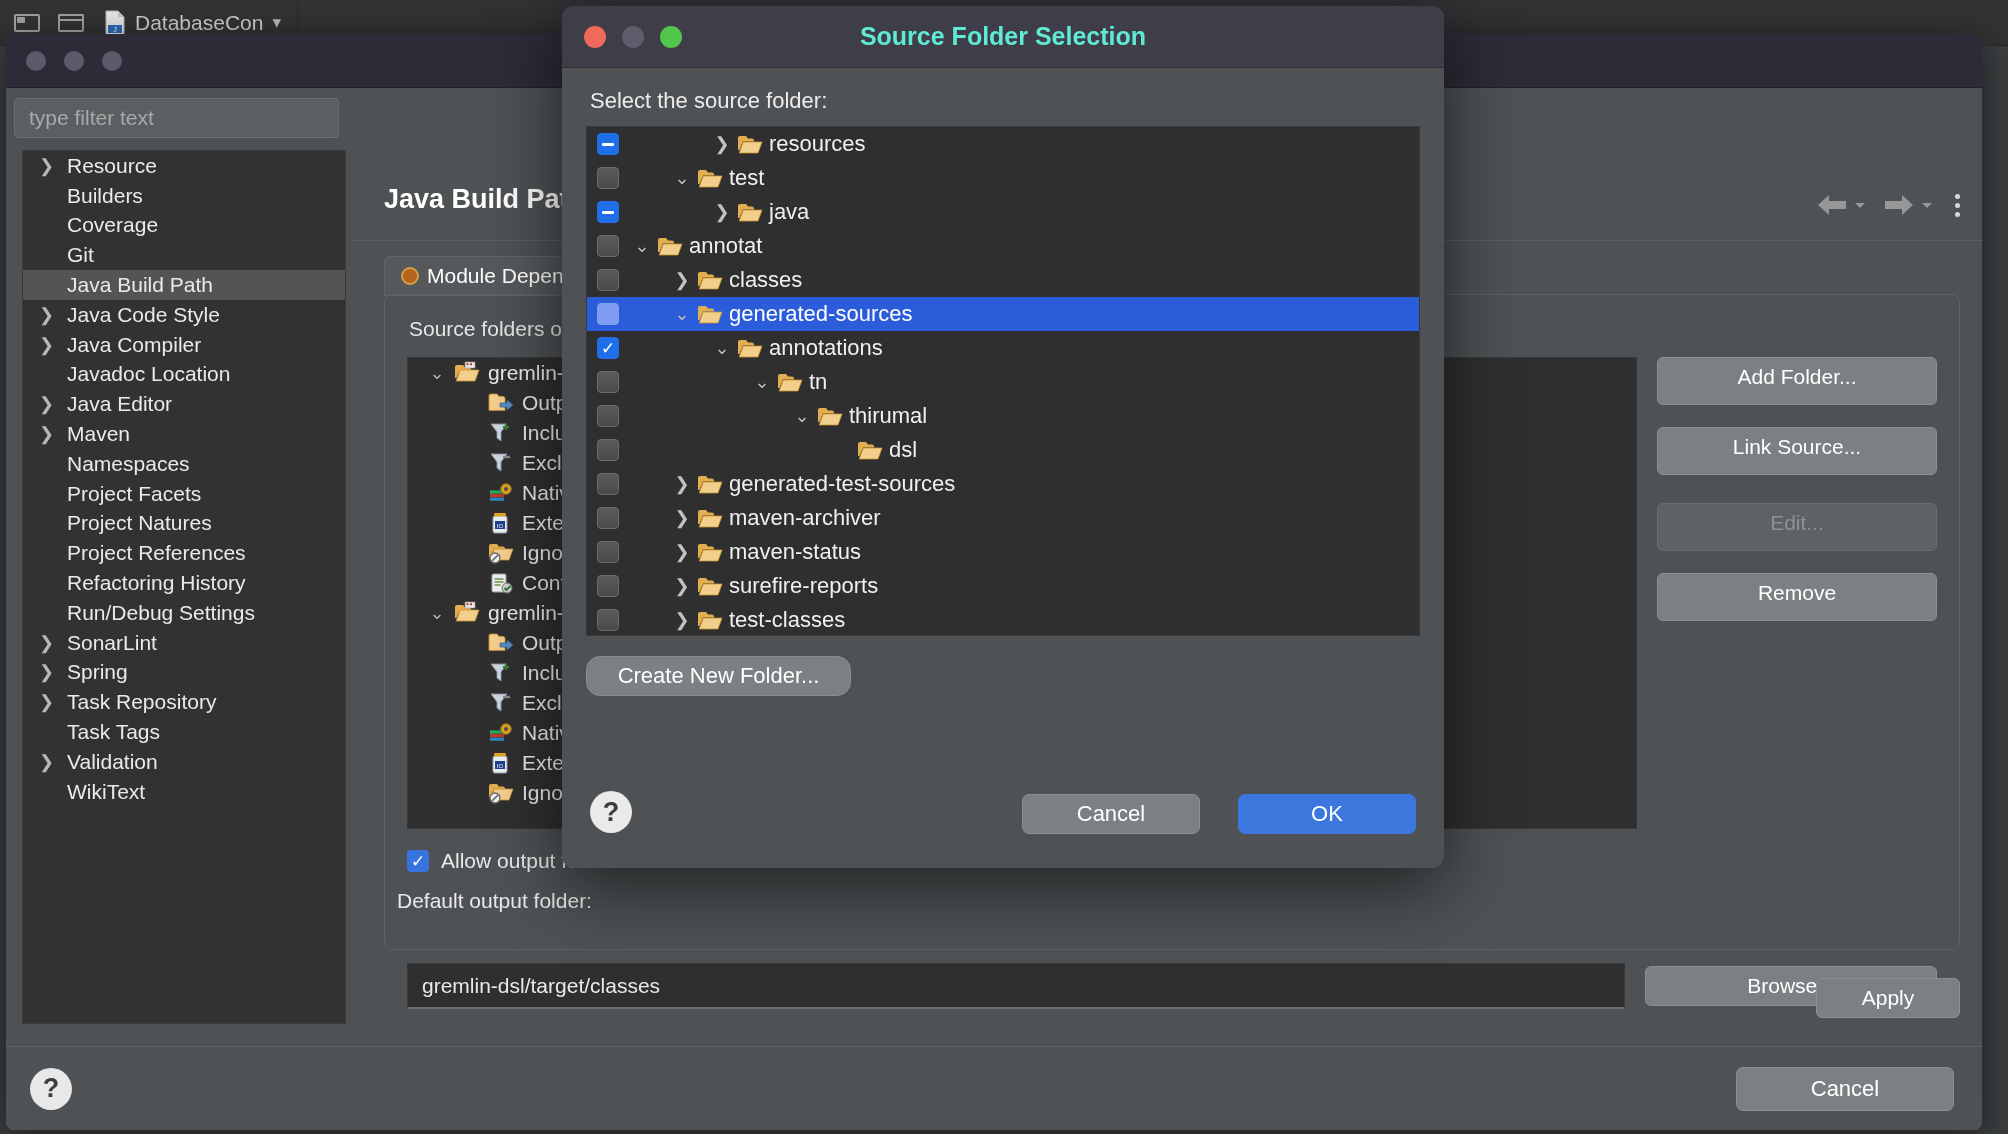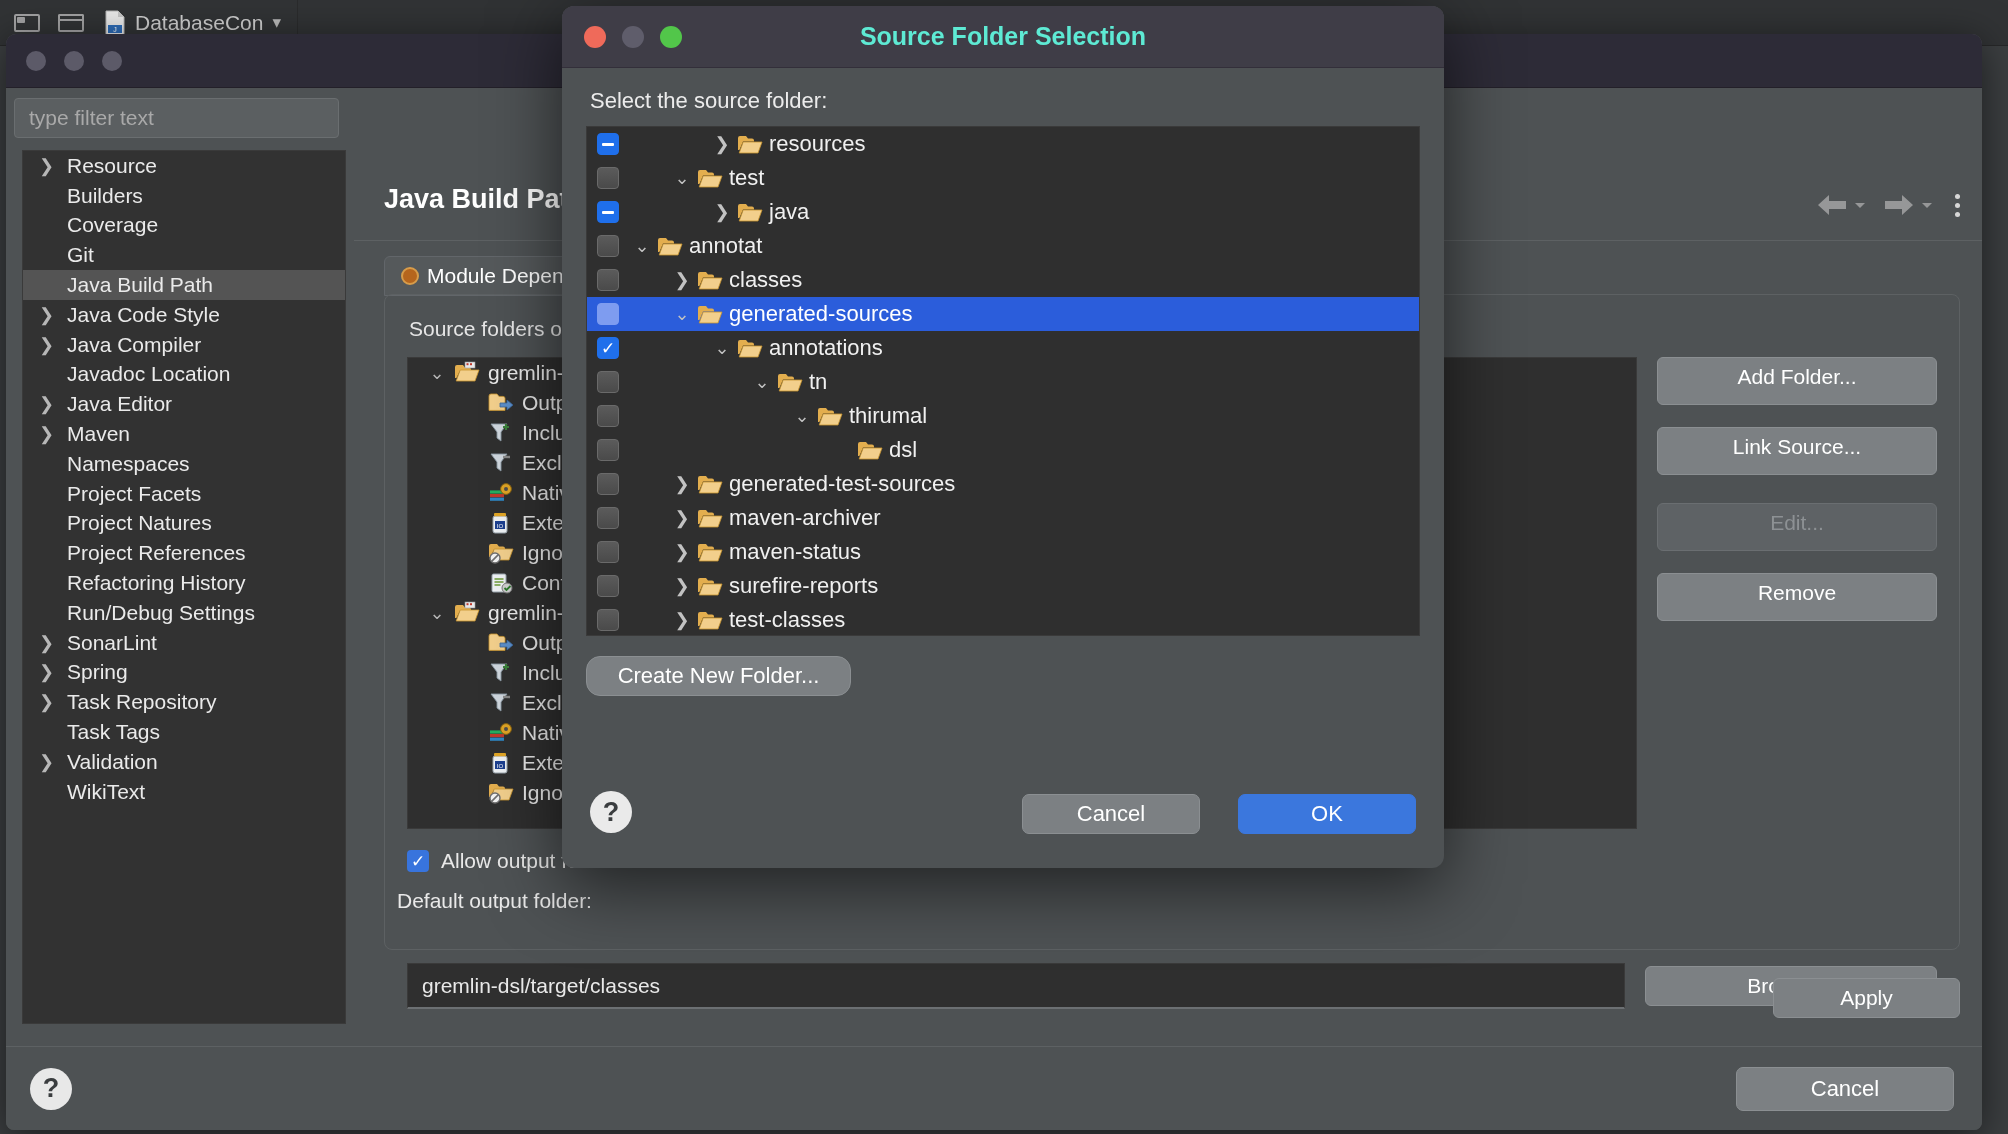--- a/index.html
+++ b/index.html
@@ -141,7 +141,7 @@
 
   .apply-wrap { position: absolute; right: 22px; bottom: 28px; }
   .apply-btn {
-    width: 187px; height: 40px; background: #7c8083; border: 1px solid #8b8f92;
+    width: 144px; height: 40px; background: #7c8083; border: 1px solid #8b8f92;
     border-radius: 6px; color: #fff; font-size: 21px; text-align: center; line-height: 38px;
   }
 

